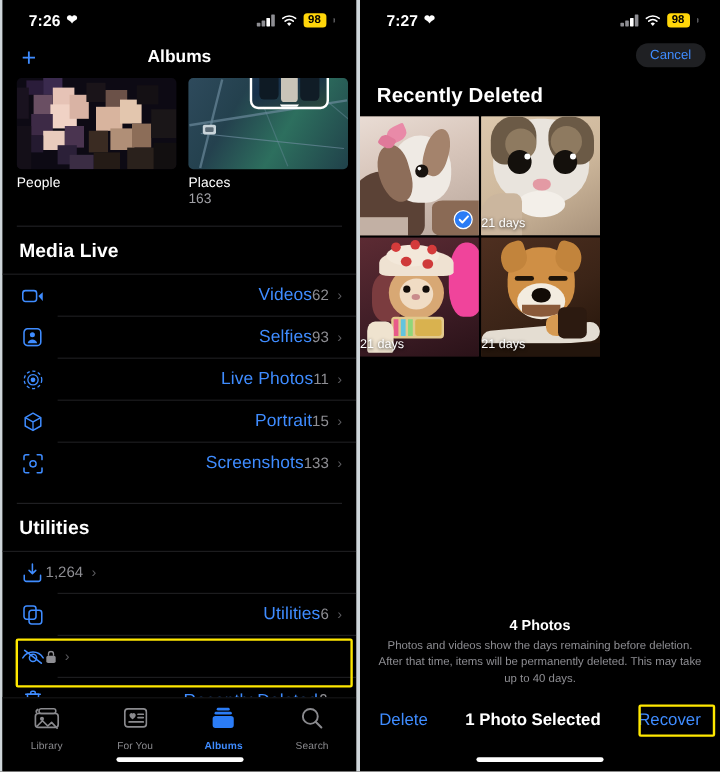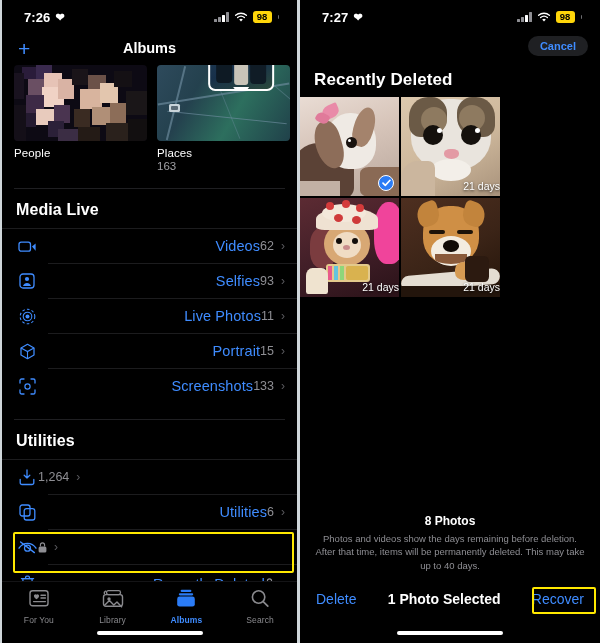--- a/index.html
+++ b/index.html
@@ -125,7 +125,7 @@
   .cancel-btn{
     position:absolute; right:12px; top:2px;
     background:#1f2023; color:#3f8cff; font-size:11px;
-    padding:4px 12px; border-radius:11px; font-weight:700;
+    padding:4px 12px; border-radius:11px; font-weight:400;
   }
   .big-title{ color:#fff; font-size:17px; font-weight:700; padding:6px 0 7px 14px; letter-spacing:.1px;}
 

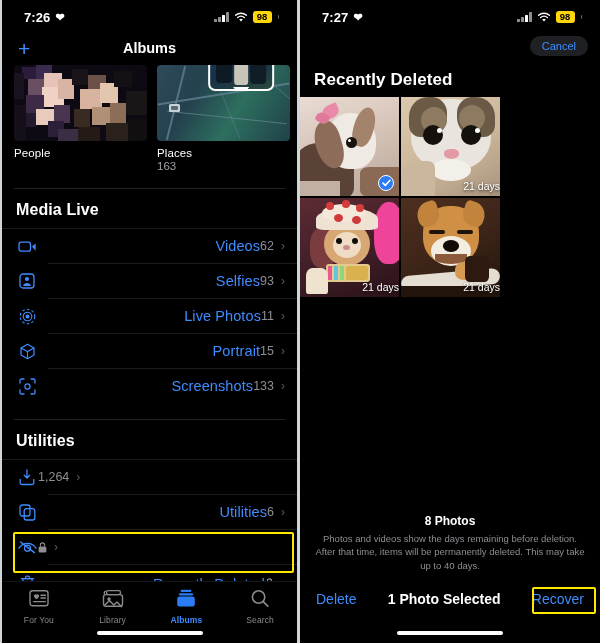--- a/index.html
+++ b/index.html
@@ -132,8 +132,8 @@
   .grid{ display:flex; flex-wrap:wrap; gap:2px; padding:0 0 0 0; }
   .cell{ width:99px; height:99px; position:relative; overflow:hidden; background:#111;}
   .cell .days{
-    position:absolute; left:0; right:0; bottom:4px; text-align:right;
-    color:#fff; font-size:10.5px; text-shadow:0 1px 3px rgba(0,0,0,.85);margin-left:32px;
+    position:absolute; left:0; right:0; bottom:4px; text-align:left;
+    color:#fff; font-size:10.5px; text-shadow:0 1px 3px rgba(0,0,0,.85);
   }
   .check{
     position:absolute; right:5px; bottom:5px; width:16px; height:16px;

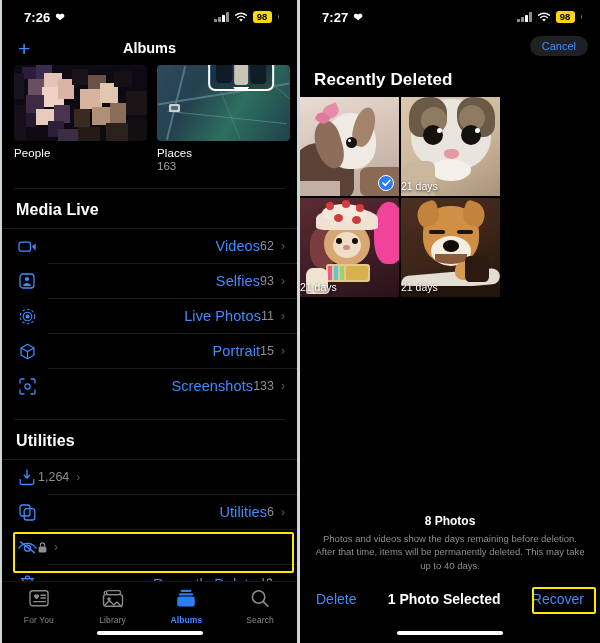--- a/index.html
+++ b/index.html
@@ -561,7 +561,7 @@
     </div>
 
     <div class="footer-info">
-      <div class="fi-count">8 Photos</div>
+      <div class="fi-count">4 Photos</div>
       <div class="fi-desc">Photos and videos show the days remaining before deletion. After that time, items will be permanently deleted. This may take up to 40 days.</div>
     </div>
 

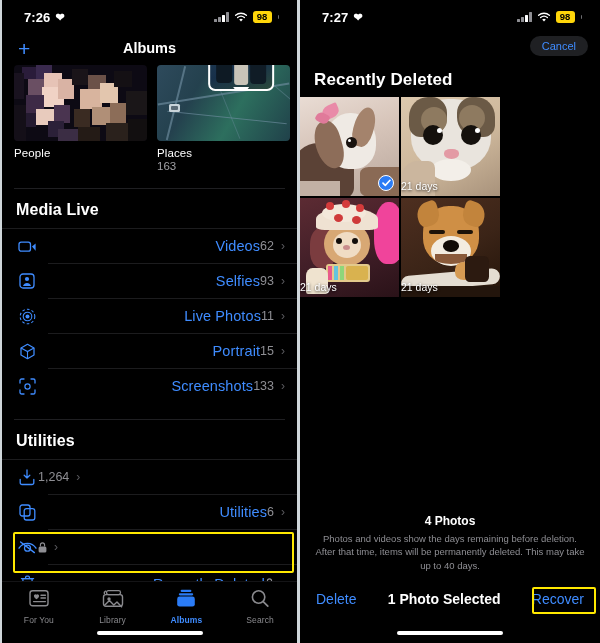--- a/index.html
+++ b/index.html
@@ -396,16 +396,6 @@
     <div class="tabbar">
       <div class="tab">
         <span>
-          <svg width="20" height="19" viewBox="0 0 20 19">
-              <rect x="1" y="1.8" width="18" height="15" rx="2.6" stroke="#8a8a8e" stroke-width="1.4" fill="none"></rect>
-              <path d="M6.6 5.2c-1 0-1.7.8-1.7 1.8 0 1.9 2.6 3.3 2.6 3.3s2.6-1.4 2.6-3.3c0-1-.8-1.8-1.7-1.8-.5 0-.8.2-.9.5-.1-.3-.4-.5-.9-.5z" fill="#8a8a8e"></path>
-              <path d="M12 6.2h4.4M12 9h4.4M4.6 12.6h11.8" stroke="#8a8a8e" stroke-width="1.4" stroke-linecap="round"></path>
-            </svg>
-        </span>
-        <span class="tlabel">For You</span>
-      </div>
-      <div class="tab">
-        <span>
           <svg width="24" height="19" viewBox="0 0 24 19">
               <path d="M4.5 2.2c-1.1.6-1.5 1.6-1.1 2.5" stroke="#8a8a8e" stroke-width="1.4" fill="none" stroke-linecap="round"></path>
               <rect x="5.5" y="1.6" width="14" height="4" rx="1.8" stroke="#8a8a8e" stroke-width="1.3" fill="none"></rect>
@@ -415,6 +405,16 @@
             </svg>
         </span>
         <span class="tlabel">Library</span>
+      </div>
+      <div class="tab">
+        <span>
+          <svg width="20" height="19" viewBox="0 0 20 19">
+              <rect x="1" y="1.8" width="18" height="15" rx="2.6" stroke="#8a8a8e" stroke-width="1.4" fill="none"></rect>
+              <path d="M6.6 5.2c-1 0-1.7.8-1.7 1.8 0 1.9 2.6 3.3 2.6 3.3s2.6-1.4 2.6-3.3c0-1-.8-1.8-1.7-1.8-.5 0-.8.2-.9.5-.1-.3-.4-.5-.9-.5z" fill="#8a8a8e"></path>
+              <path d="M12 6.2h4.4M12 9h4.4M4.6 12.6h11.8" stroke="#8a8a8e" stroke-width="1.4" stroke-linecap="round"></path>
+            </svg>
+        </span>
+        <span class="tlabel">For You</span>
       </div>
       <div class="tab active">
         <span>

